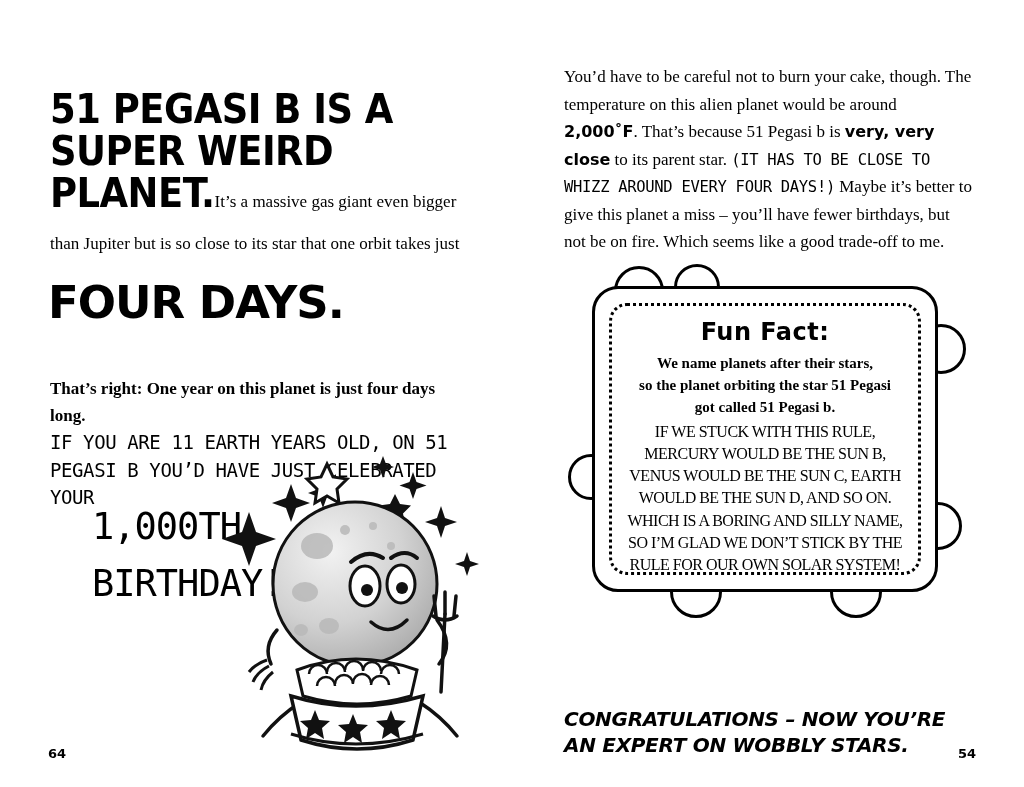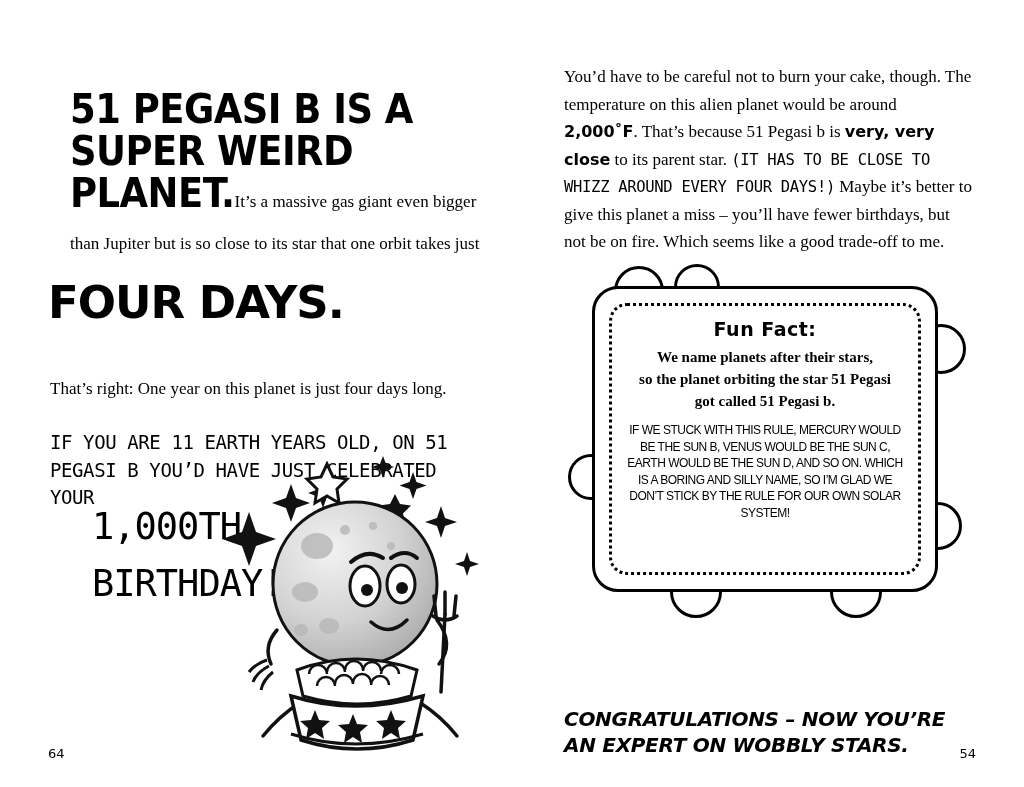--- a/index.html
+++ b/index.html
@@ -37,7 +37,6 @@
     letter-spacing: -0.5px;
     text-transform: uppercase;
     font-stretch: condensed;
-    margin-left: 20px;
   }
   .headline-tail {
     font-family: "Liberation Serif", serif;

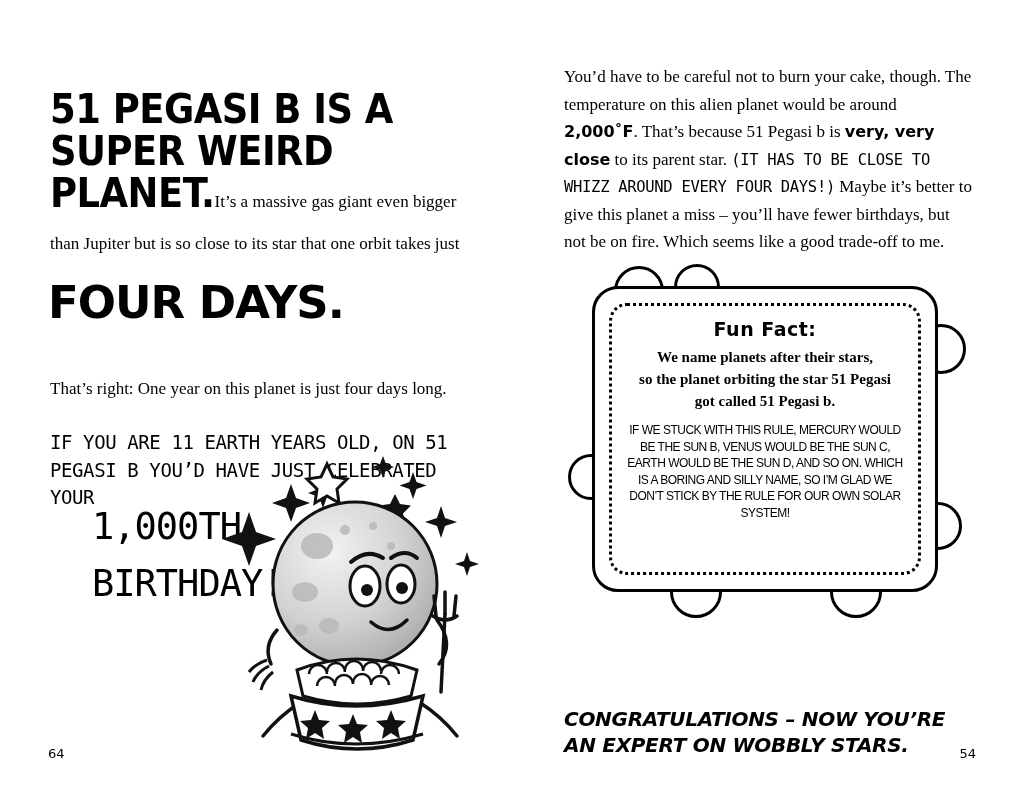--- a/index.html
+++ b/index.html
@@ -169,7 +169,7 @@
   .ff-title {
     font-family: "DejaVu Sans", sans-serif;
     font-weight: bold;
-    font-size: 19px;
+    font-size: 24px;
     letter-spacing: 0.5px;
     margin-bottom: 7px;
   }

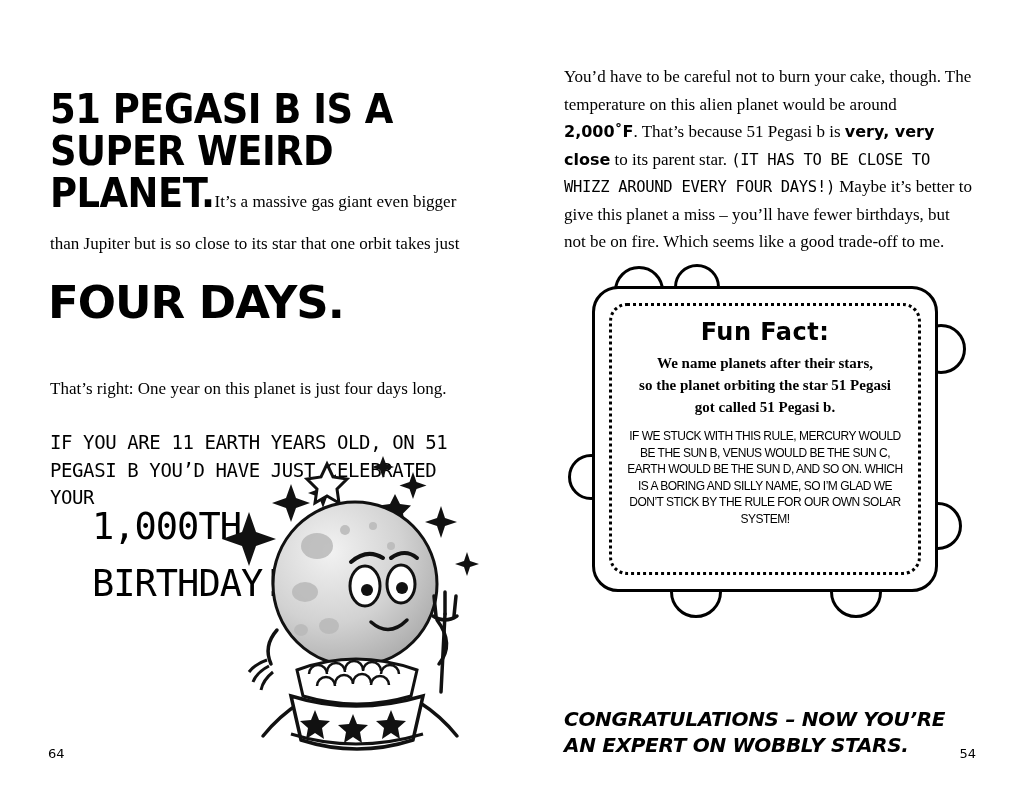--- a/index.html
+++ b/index.html
@@ -50,6 +50,7 @@
     font-family: "Liberation Serif", serif;
     font-size: 17px;
     line-height: 1.58;
+    font-weight: bold;
   }
   #four-days {
     position: absolute;

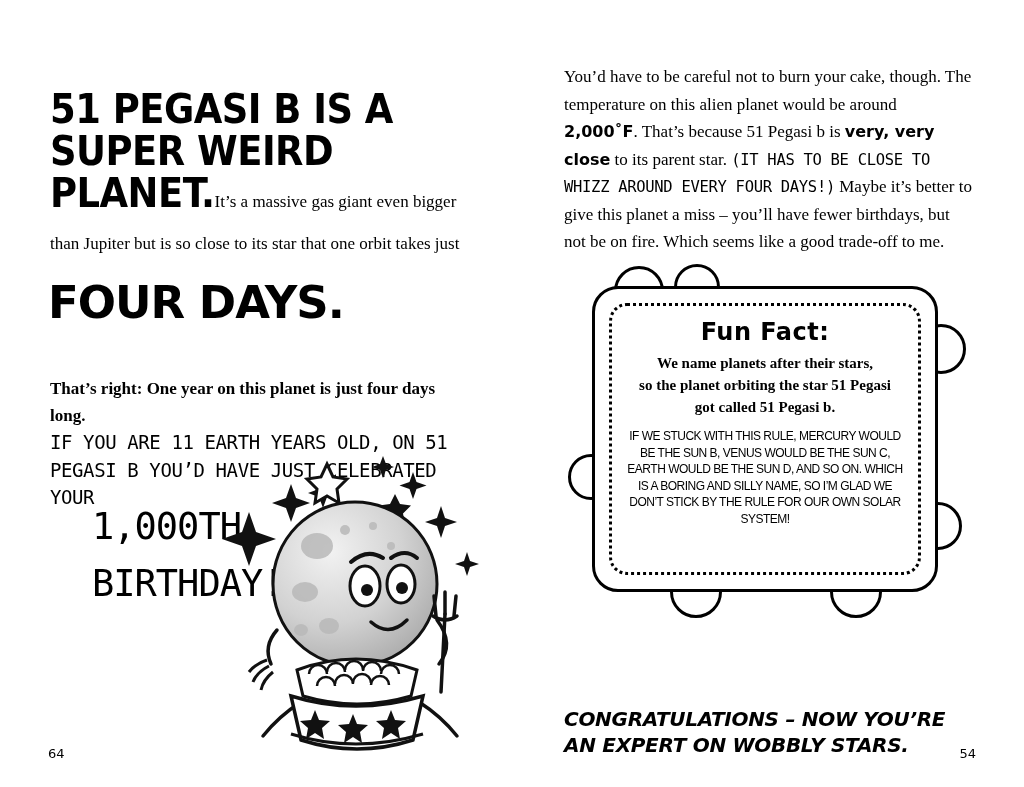--- a/index.html
+++ b/index.html
@@ -181,12 +181,12 @@
     line-height: 1.45;
   }
   .ff-mono {
-    font-family: Liberation Sans, sans-serif;
-    font-size: 12px;
+    font-family: Liberation Serif, serif;
+    font-size: 16px;
     line-height: 1.38;
     text-transform: uppercase;
     letter-spacing: -0.5px;
-    margin-top: 10px;
+    margin-top: 3px;
   }
   .bump {
     position: absolute;

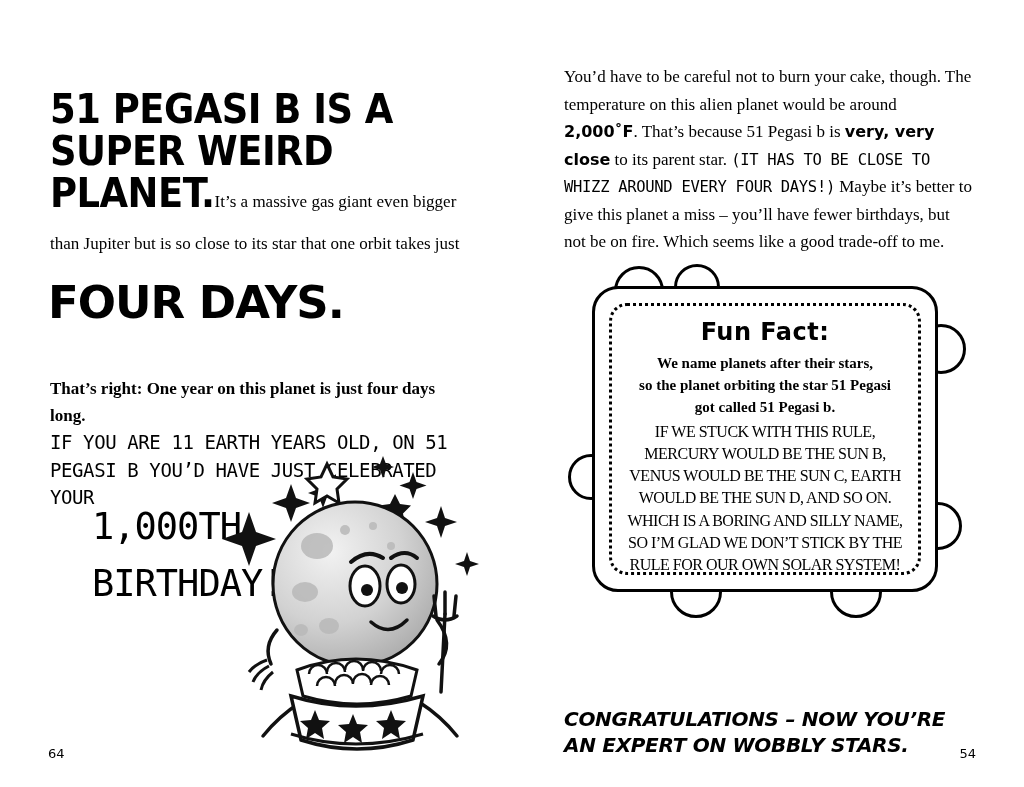--- a/index.html
+++ b/index.html
@@ -112,7 +112,7 @@
     position: absolute;
     bottom: 30px;
     font-family: "DejaVu Sans", sans-serif;
-    font-weight: normal;
+    font-weight: bold;
     font-size: 13px;
   }
   #folio-left { left: 48px; }

